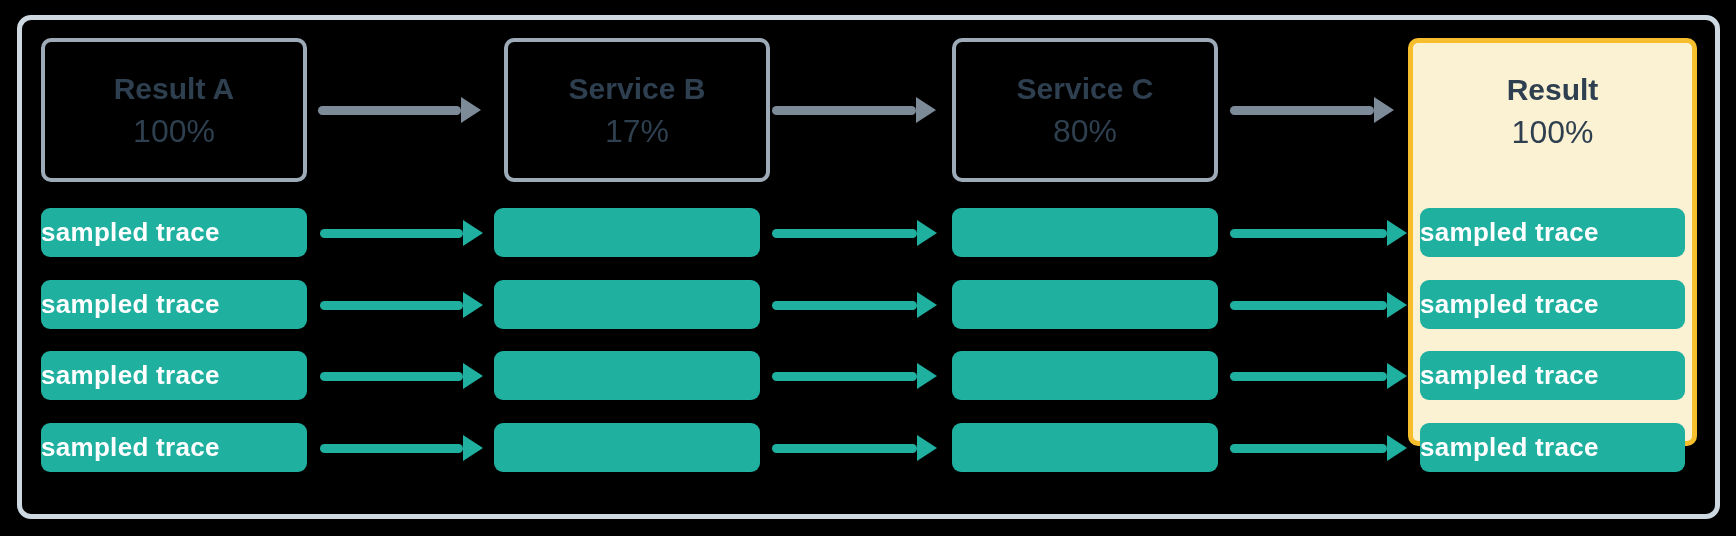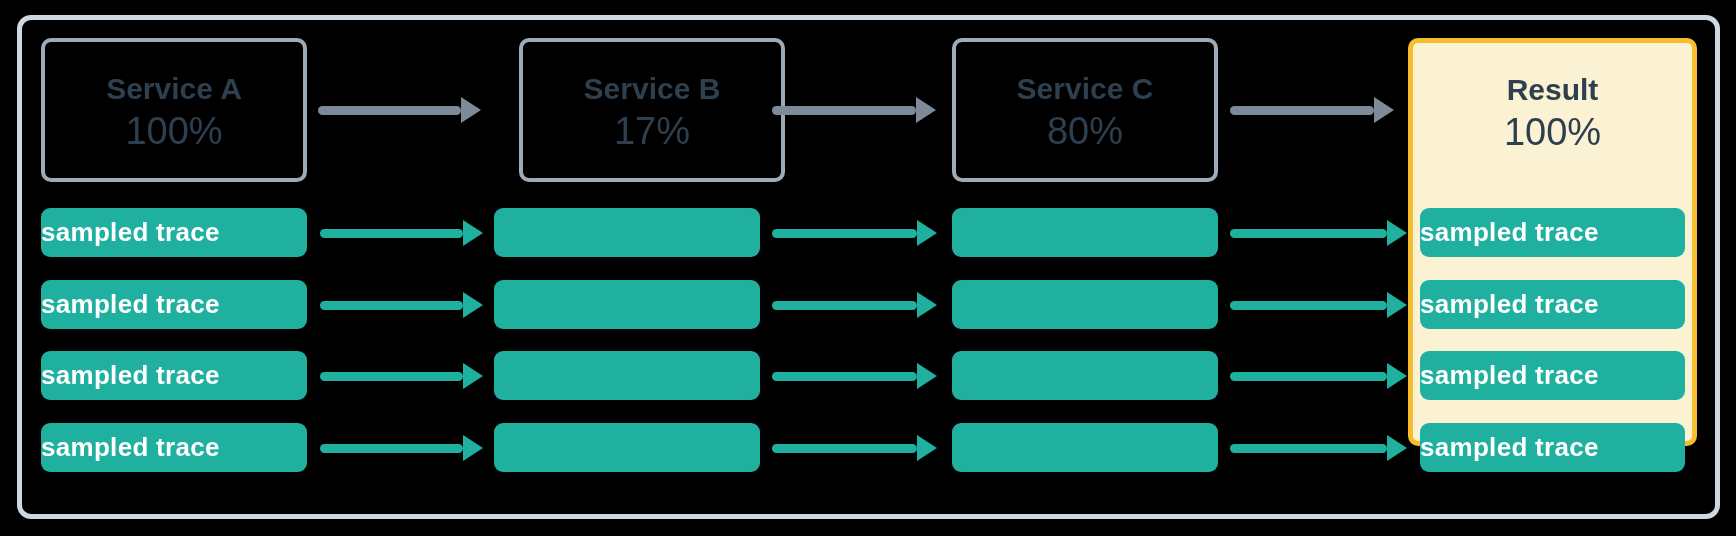--- a/index.html
+++ b/index.html
@@ -38,7 +38,7 @@
   <div class="frame"></div>
 
   <div class="service-box" style="left:41px">
-    <div class="service-title">Service A</div>
+    <div class="service-title">Result A</div>
     <div class="service-rate">100%</div>
   </div>
   <div class="service-box" style="left:519px">

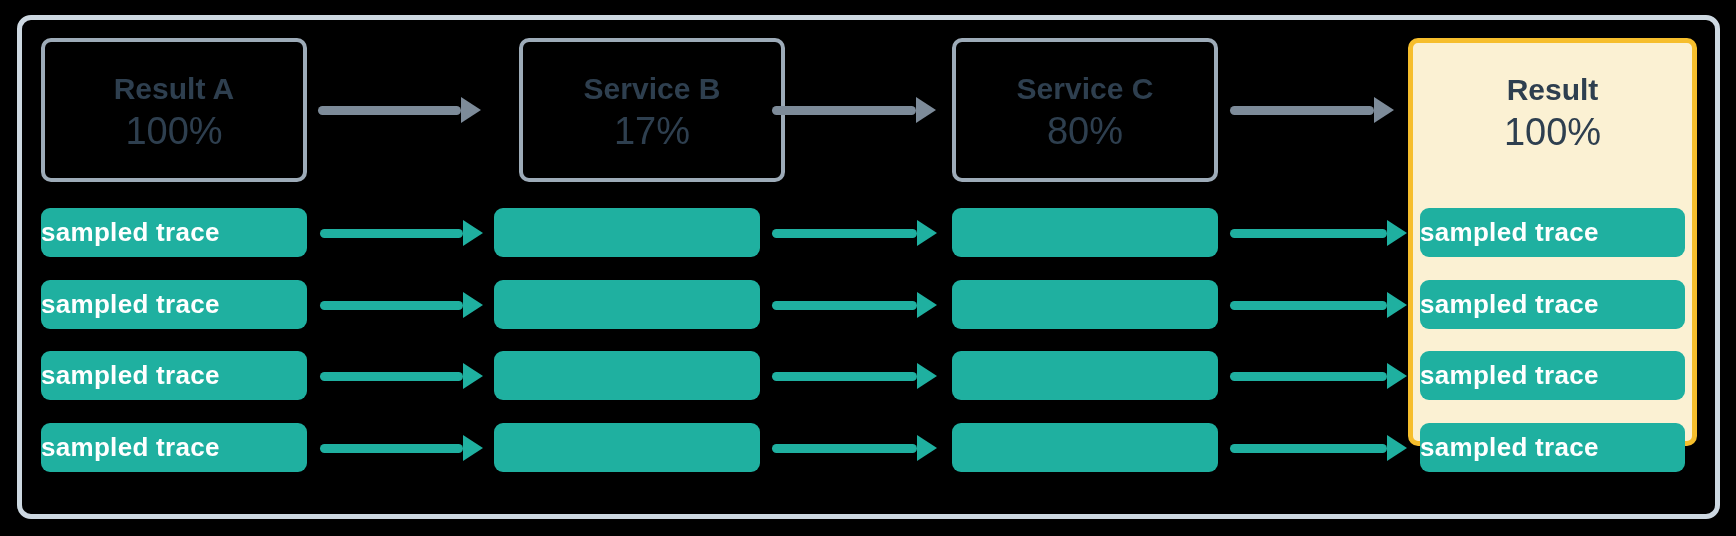--- a/index.html
+++ b/index.html
@@ -41,7 +41,7 @@
     <div class="service-title">Result A</div>
     <div class="service-rate">100%</div>
   </div>
-  <div class="service-box" style="left:519px">
+  <div class="service-box" style="left:504px">
     <div class="service-title">Service B</div>
     <div class="service-rate">17%</div>
   </div>

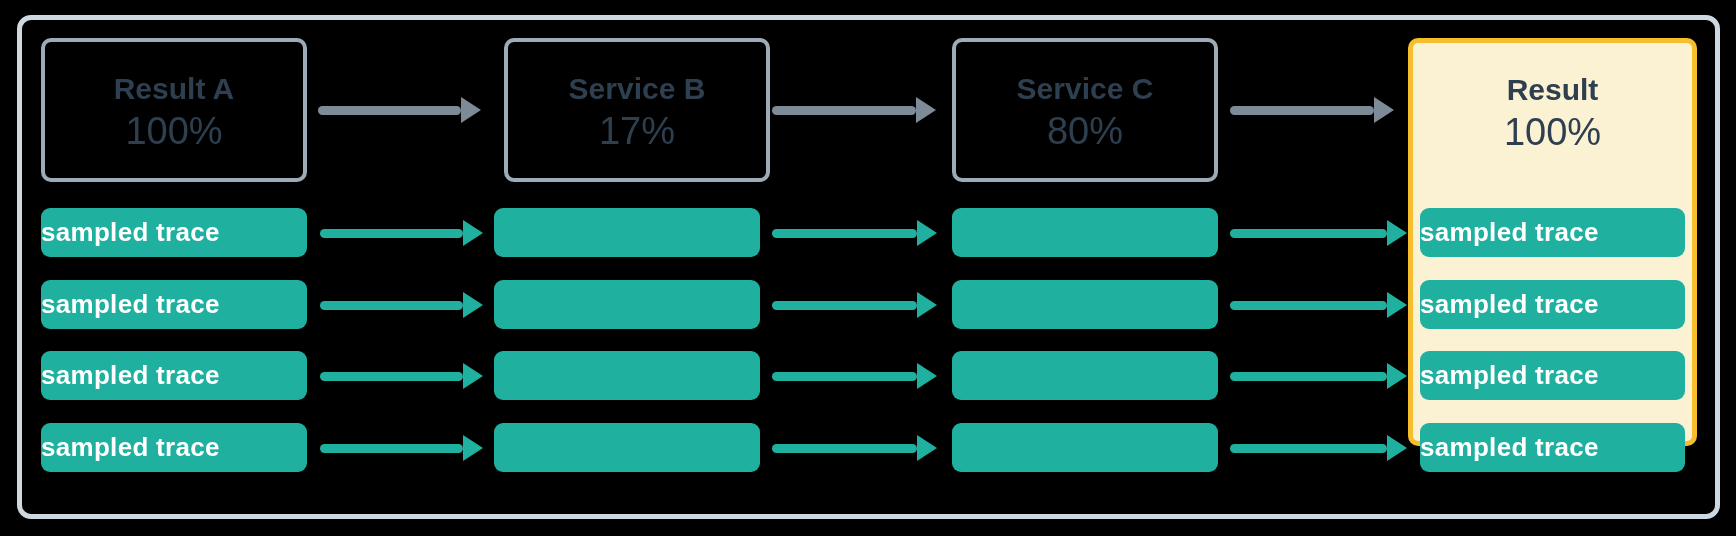--- a/index.html
+++ b/index.html
@@ -16,7 +16,7 @@
          border:4px solid var(--box_border);border-radius:10px;
          display:flex;flex-direction:column;align-items:center;justify-content:center;}
   .service-title{color:var(--ink);font-size:30px;font-weight:bold;line-height:42px;}
-  .service-rate{color:var(--ink);font-size:38px;font-weight:400;line-height:42px;}
+  .service-rate{color:var(--ink);font-size:32px;font-weight:400;line-height:42px;}
   .result-box{position:absolute;left:1408px;top:38px;width:289px;height:408px;box-sizing:border-box;
          background:var(--result_bg);border:5px solid var(--result_border);border-radius:10px;}
   .result-head{position:absolute;left:0;top:0;width:100%;height:136px;

